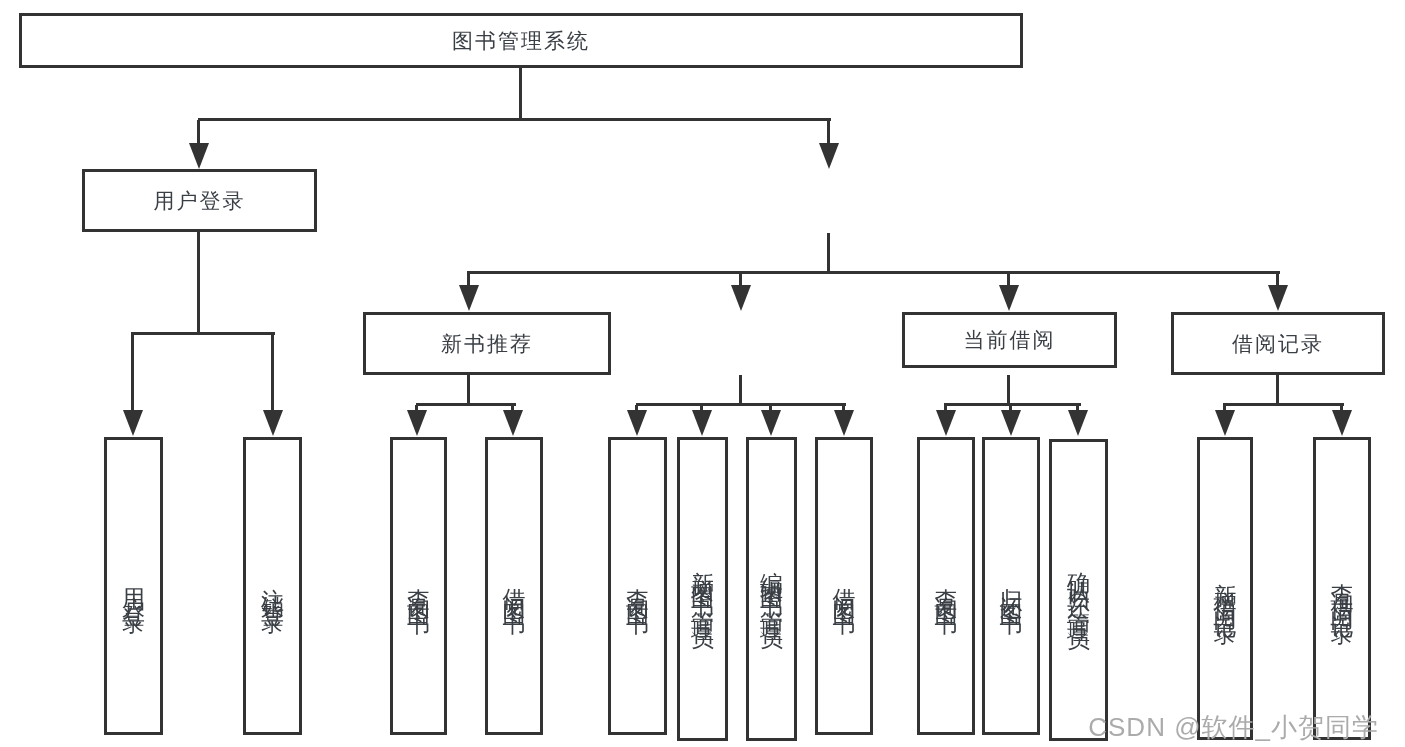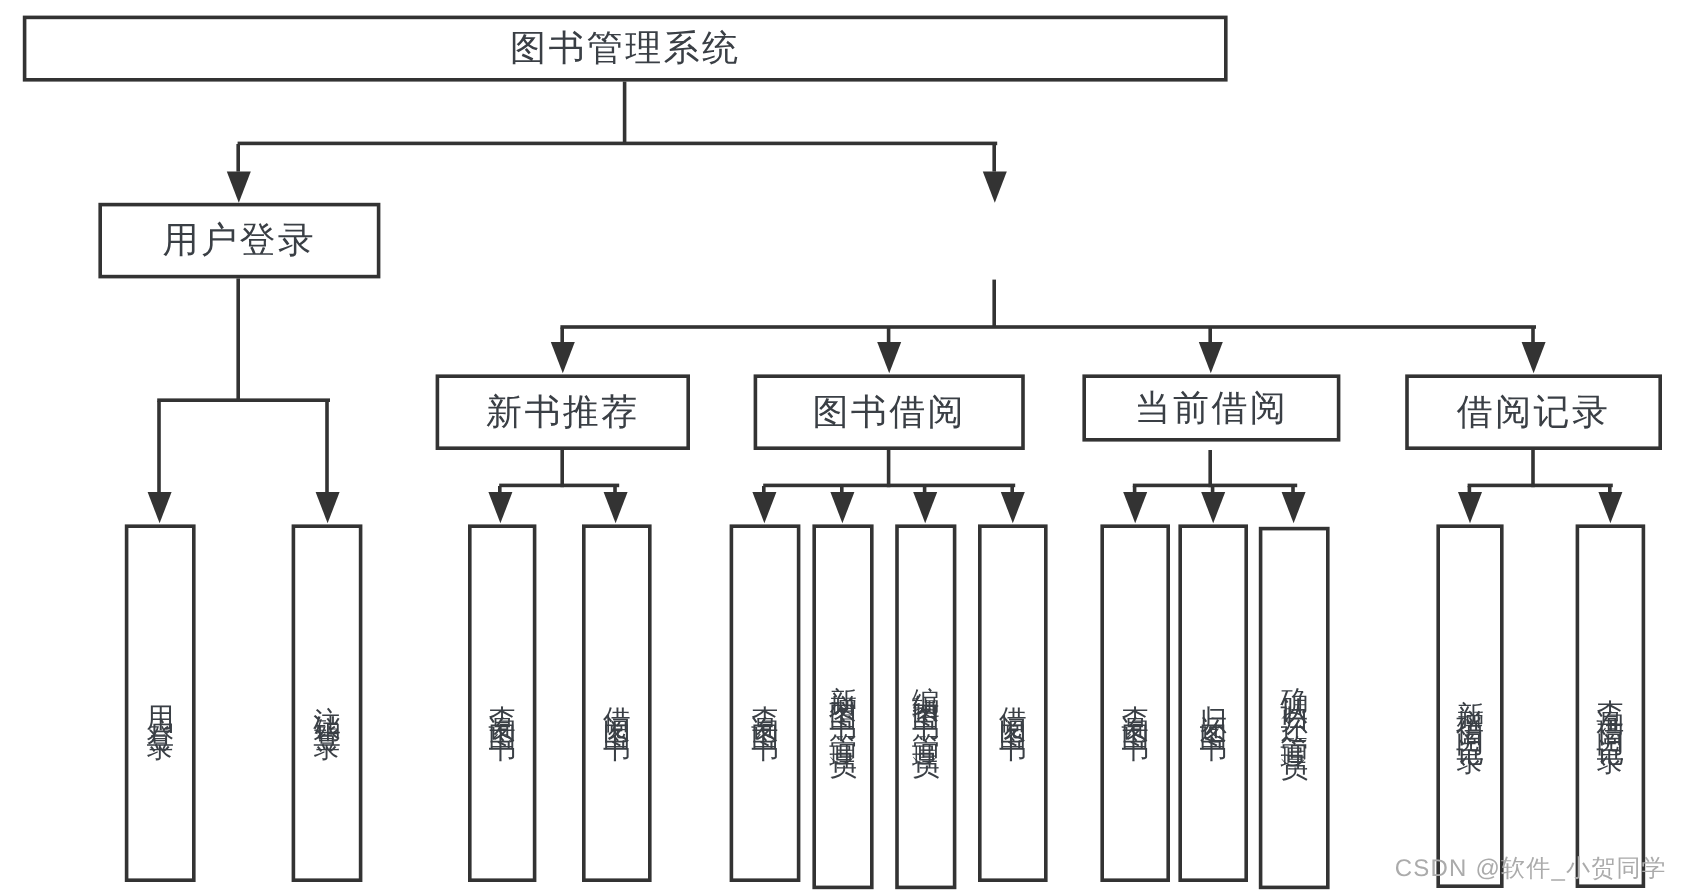--- a/index.html
+++ b/index.html
@@ -23,7 +23,7 @@
     background:var(--bg);
     border:3px solid var(--line);
     display:flex;align-items:center;justify-content:center;
-    font-size:30px;letter-spacing:2px;color:var(--text);
+    font-size:21px;letter-spacing:2px;color:var(--text);
   }
   
   .vbox{

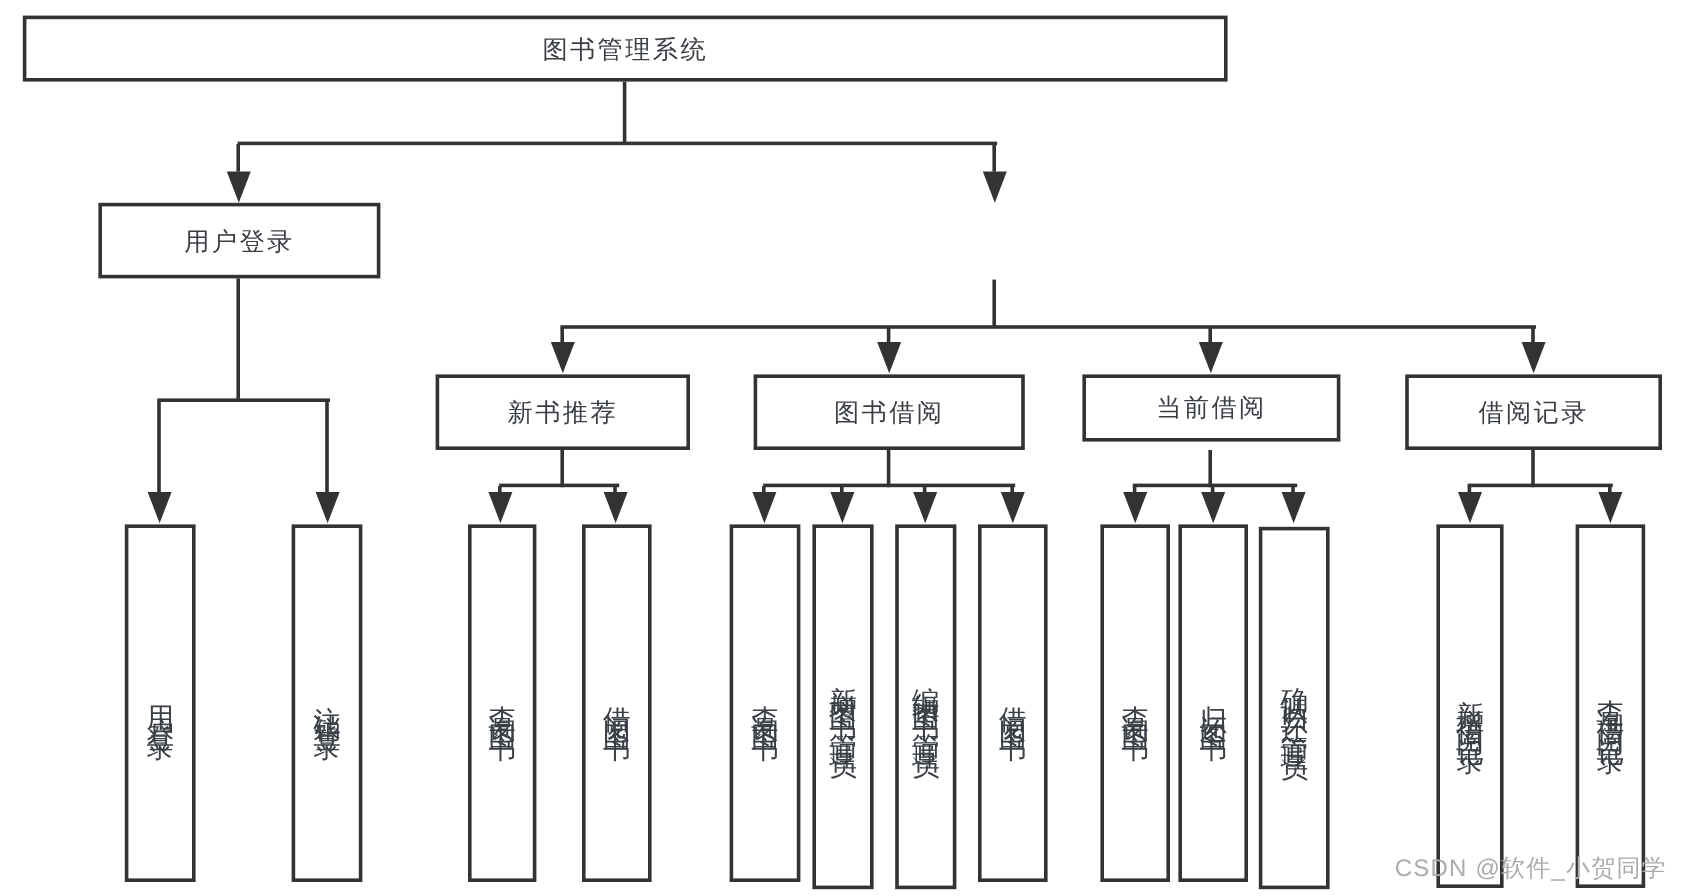--- a/index.html
+++ b/index.html
@@ -90,7 +90,7 @@
   <div class="drop" style="left:1007px;top:273px;height:12px"></div>
   <div class="drop" style="left:1276px;top:273px;height:12px"></div>
 
-  <div class="hbox" style="left:363px;top:312px;width:212px;height:63px">
+  <div class="hbox" style="left:363px;top:312px;width:248px;height:63px">
     <span>新书推荐</span>
   </div>
   <div class="hbox" style="left:628px;top:312px;width:226px;height:63px">

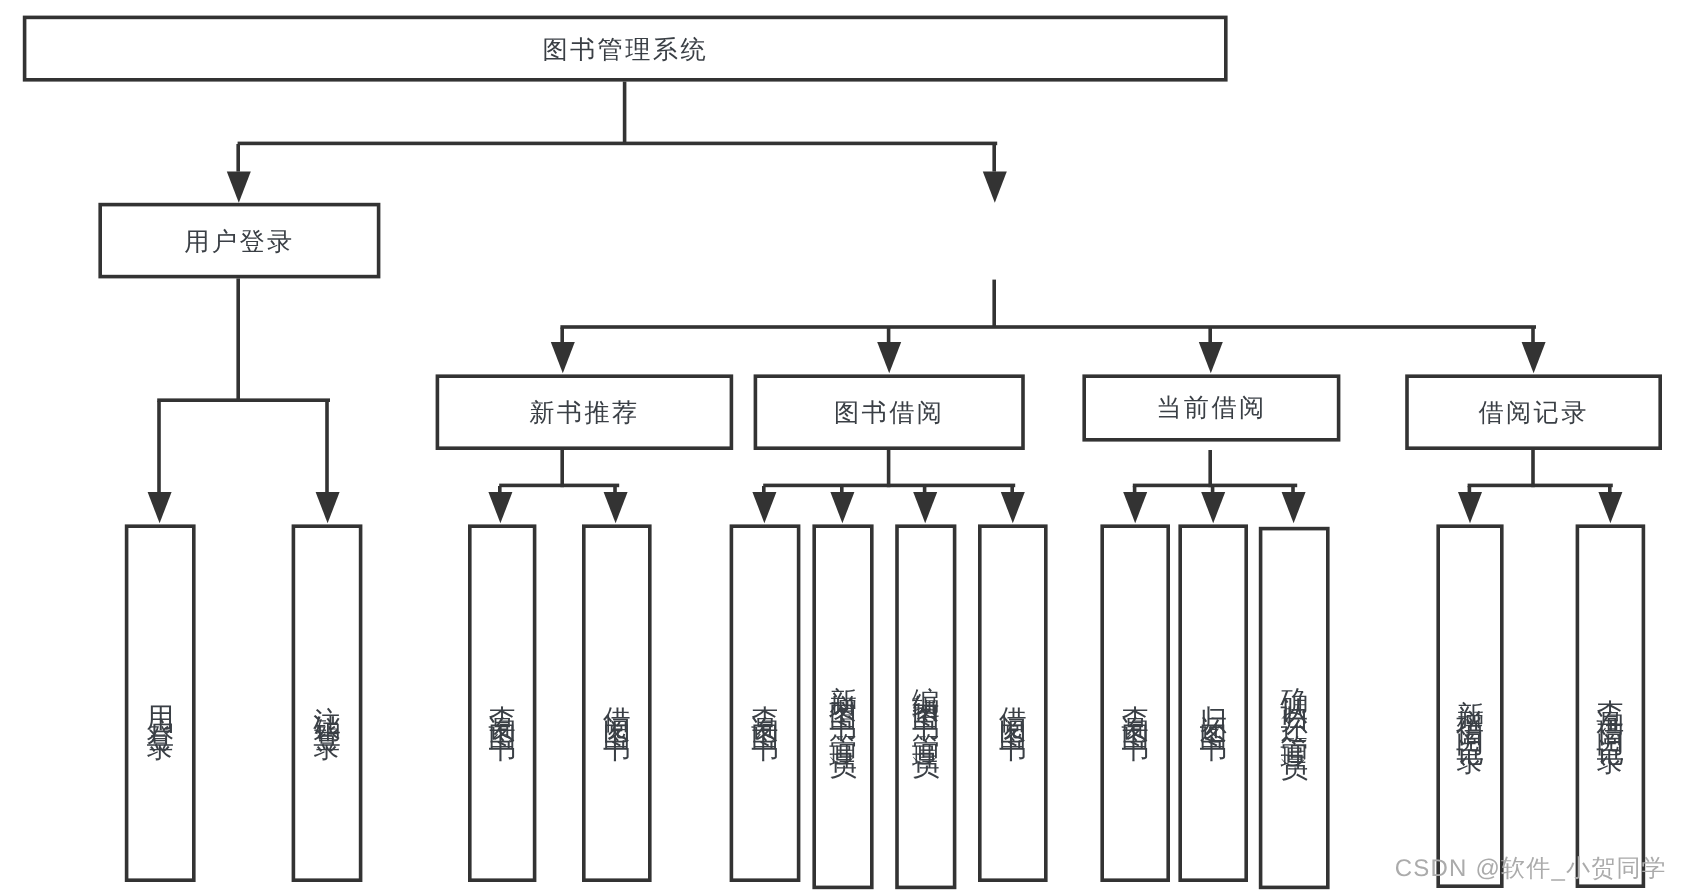--- a/index.html
+++ b/index.html
@@ -93,9 +93,6 @@
   <div class="hbox" style="left:363px;top:312px;width:248px;height:63px">
     <span>新书推荐</span>
   </div>
-  <div class="hbox" style="left:628px;top:312px;width:226px;height:63px">
-    <span>图书借阅</span>
-  </div>
   <div class="hbox" style="left:902px;top:312px;width:215px;height:56px">
     <span>当前借阅</span>
   </div>

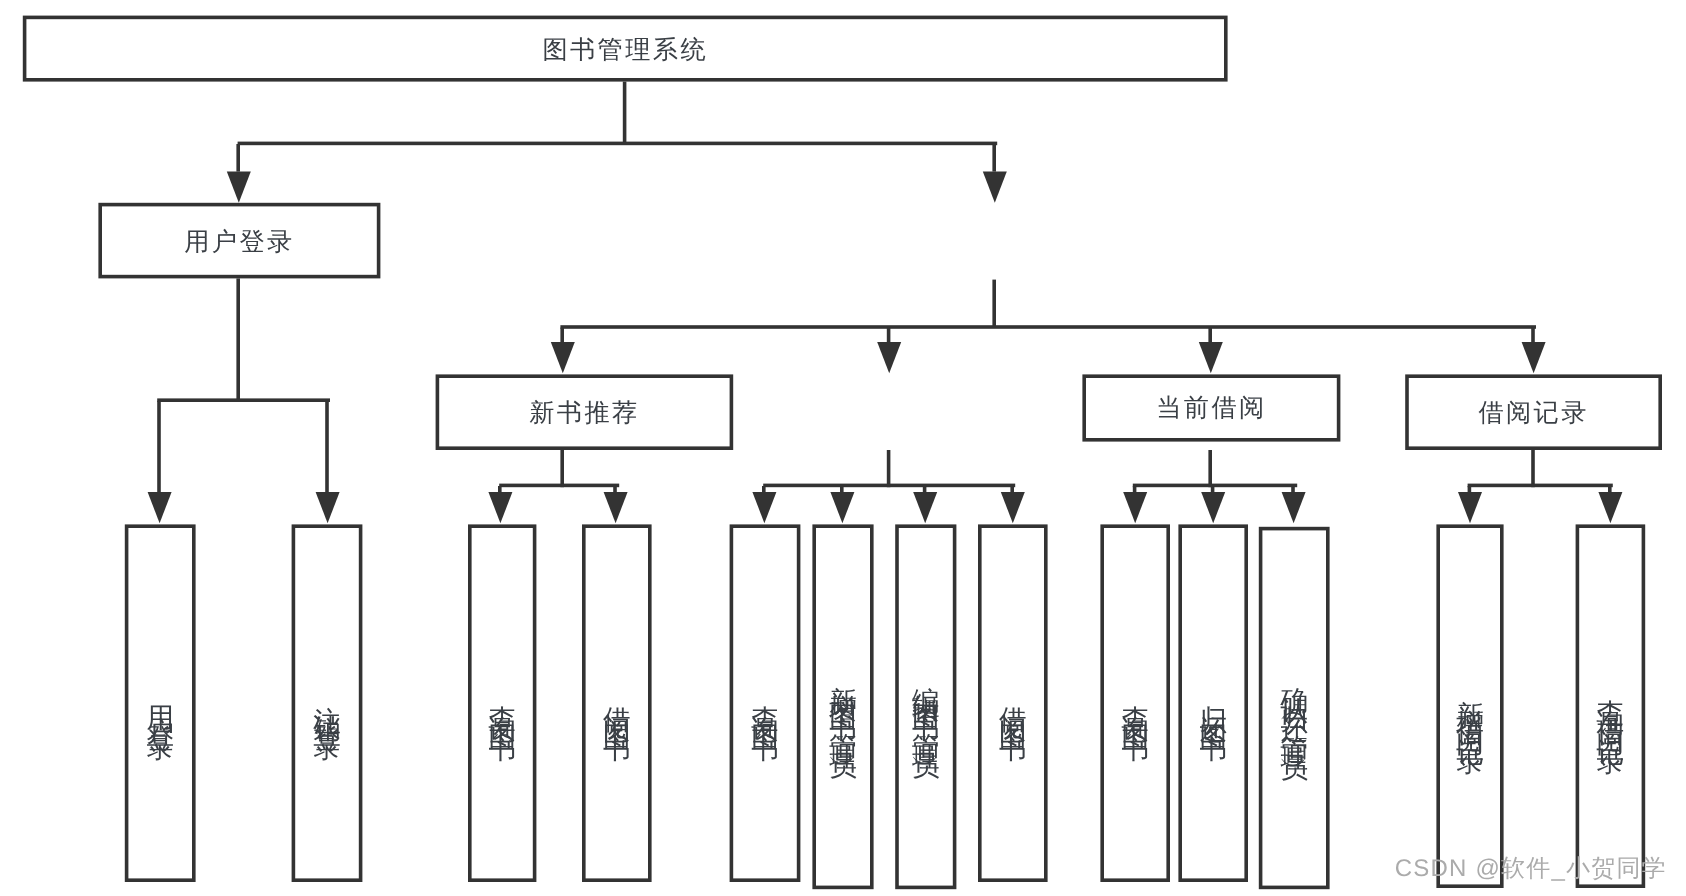--- a/index.html
+++ b/index.html
@@ -54,8 +54,8 @@
   }
   .watermark{
     position:absolute;
-    right:16px;top:710px;
-    font-size:20px;letter-spacing:1px;
+    right:26px;top:710px;
+    font-size:26px;letter-spacing:1px;
     color:var(--wm);
     white-space:nowrap;
   }

